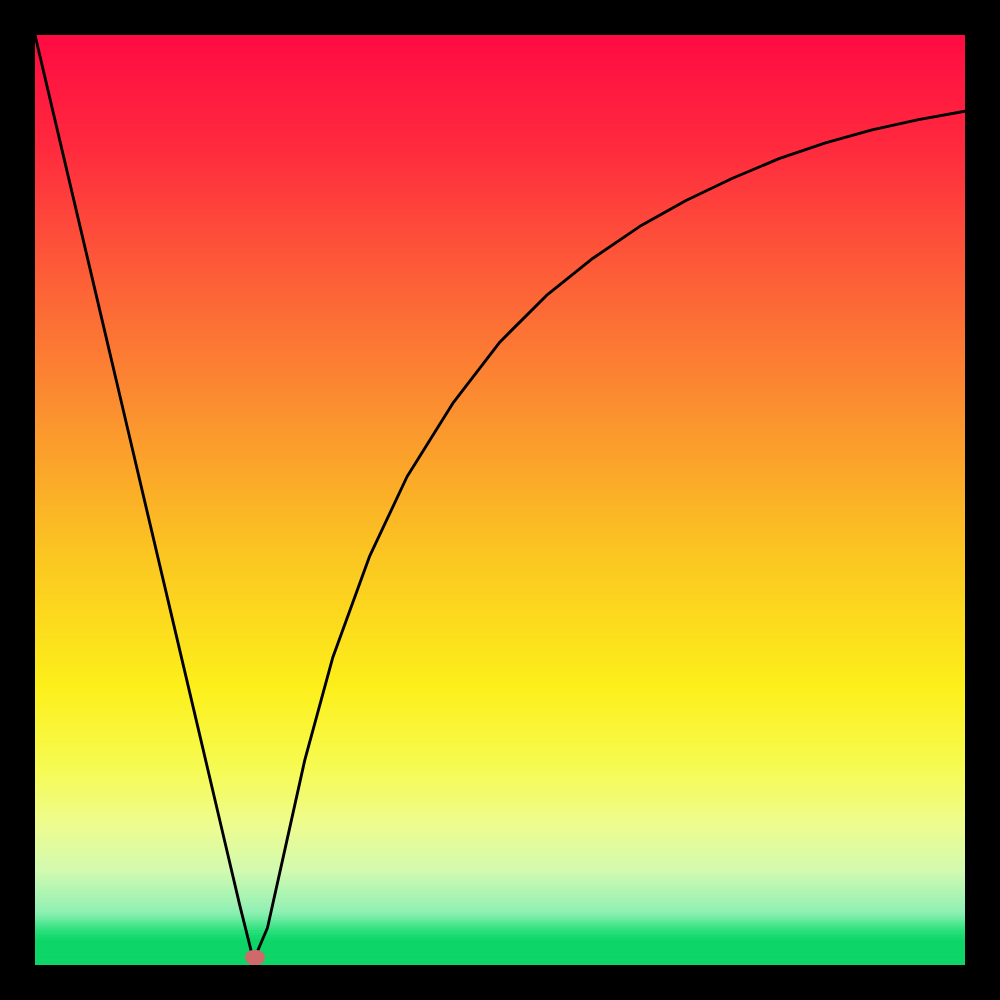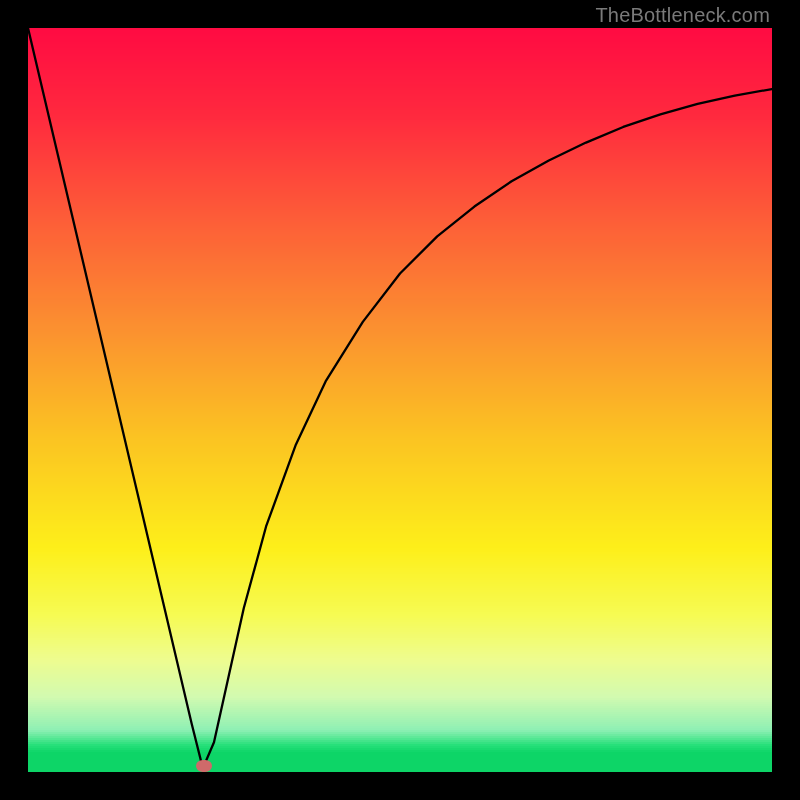--- a/index.html
+++ b/index.html
@@ -61,7 +61,6 @@
 <body>
 
 <div class="outer">
-  <div class="watermark">TheBottleneck.com</div>
   <div class="plot">
     <div class="gradient" id="grad">
         <div class="gradient-band" style="top: 0px; height: 2.7px; background: rgb(255, 11, 66);"></div>

